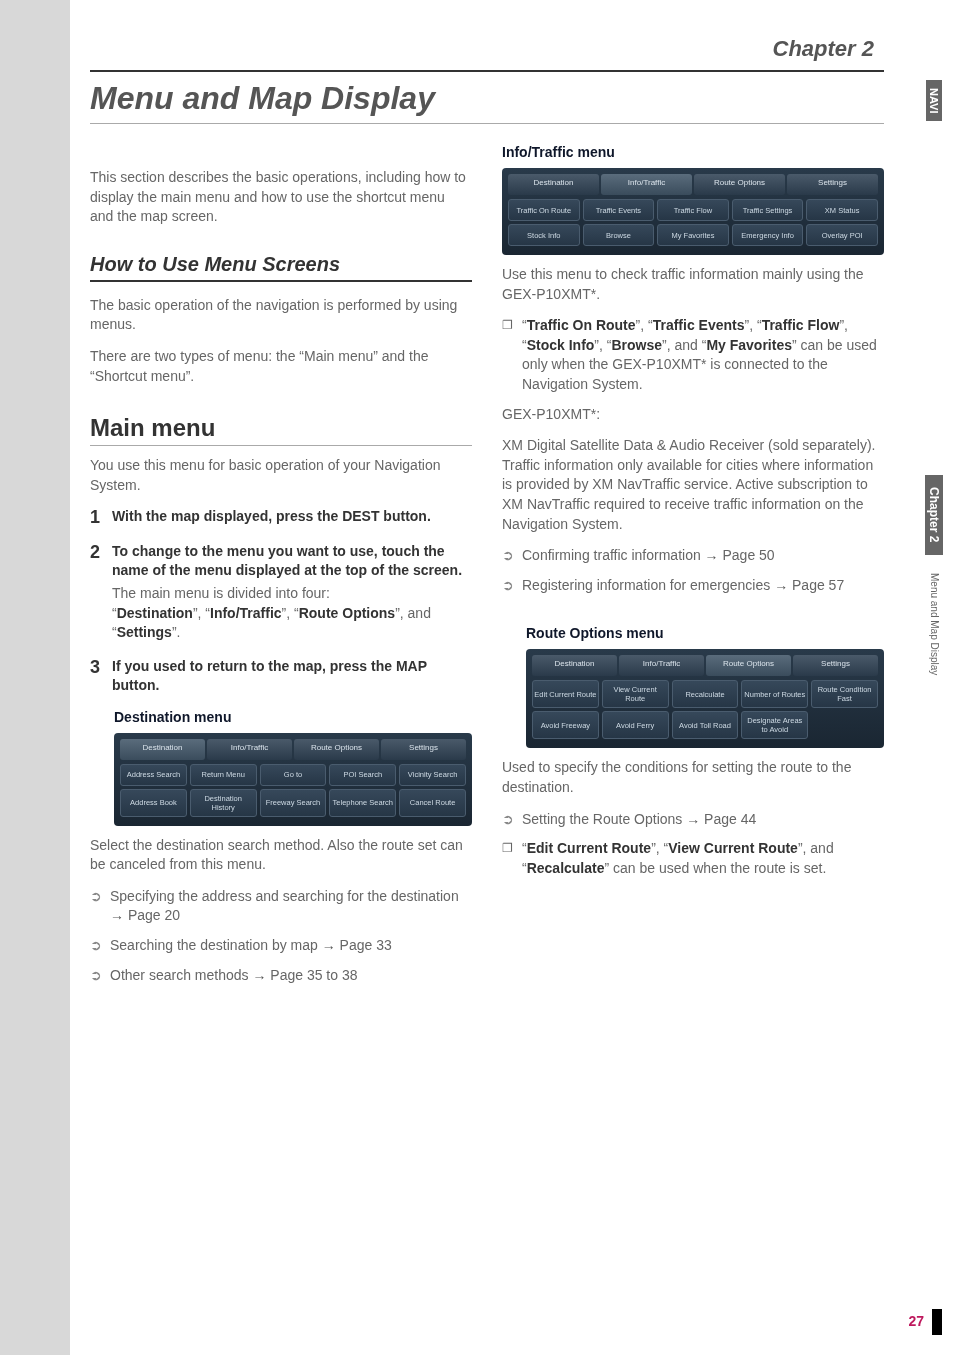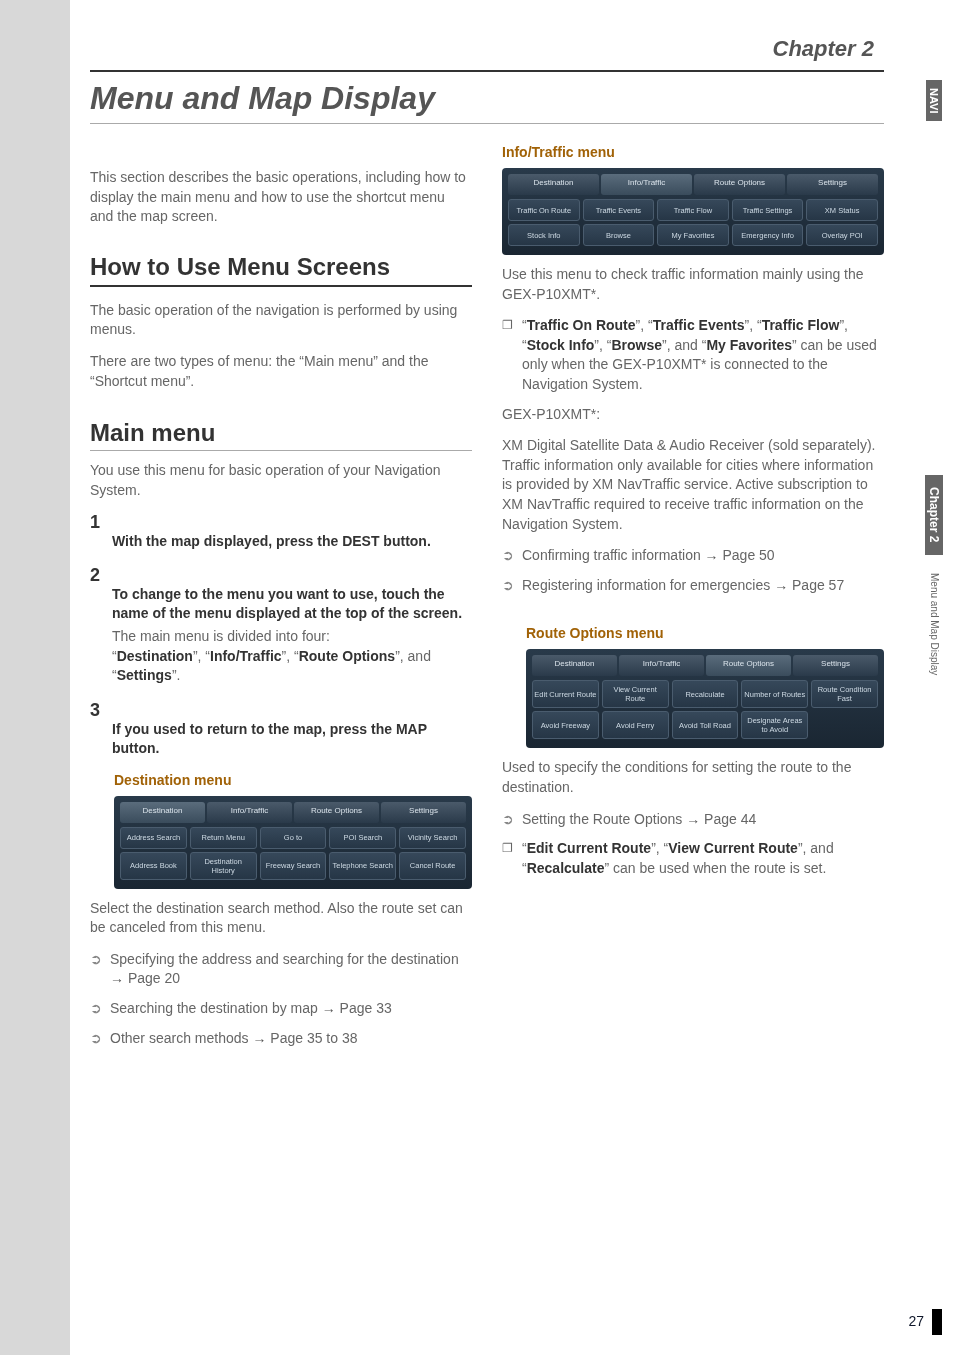--- a/index.html
+++ b/index.html
@@ -37,7 +37,7 @@
   .step-title { font-weight: bold; font-size: 14px; color: #333; line-height: 1.35; margin-top: 20px; }
   .step-sub { font-size: 14px; color: #666; line-height: 1.4; margin-top: 4px; }
 
-  .subhead { font-weight: bold; font-size: 14px; color: #a16207; margin: 12px 0 8px 24px; }
+  .subhead { font-weight: bold; font-size: 14px; color: #0f172a; margin: 12px 0 8px 24px; }
 
   .menu-screenshot { margin: 0 0 10px 24px; background: linear-gradient(#293a4a, #1a2632); border-radius: 4px; padding: 6px; }
   .menu-screenshot-full { margin: 0 0 10px 0; background: linear-gradient(#293a4a, #1a2632); border-radius: 4px; padding: 6px; }

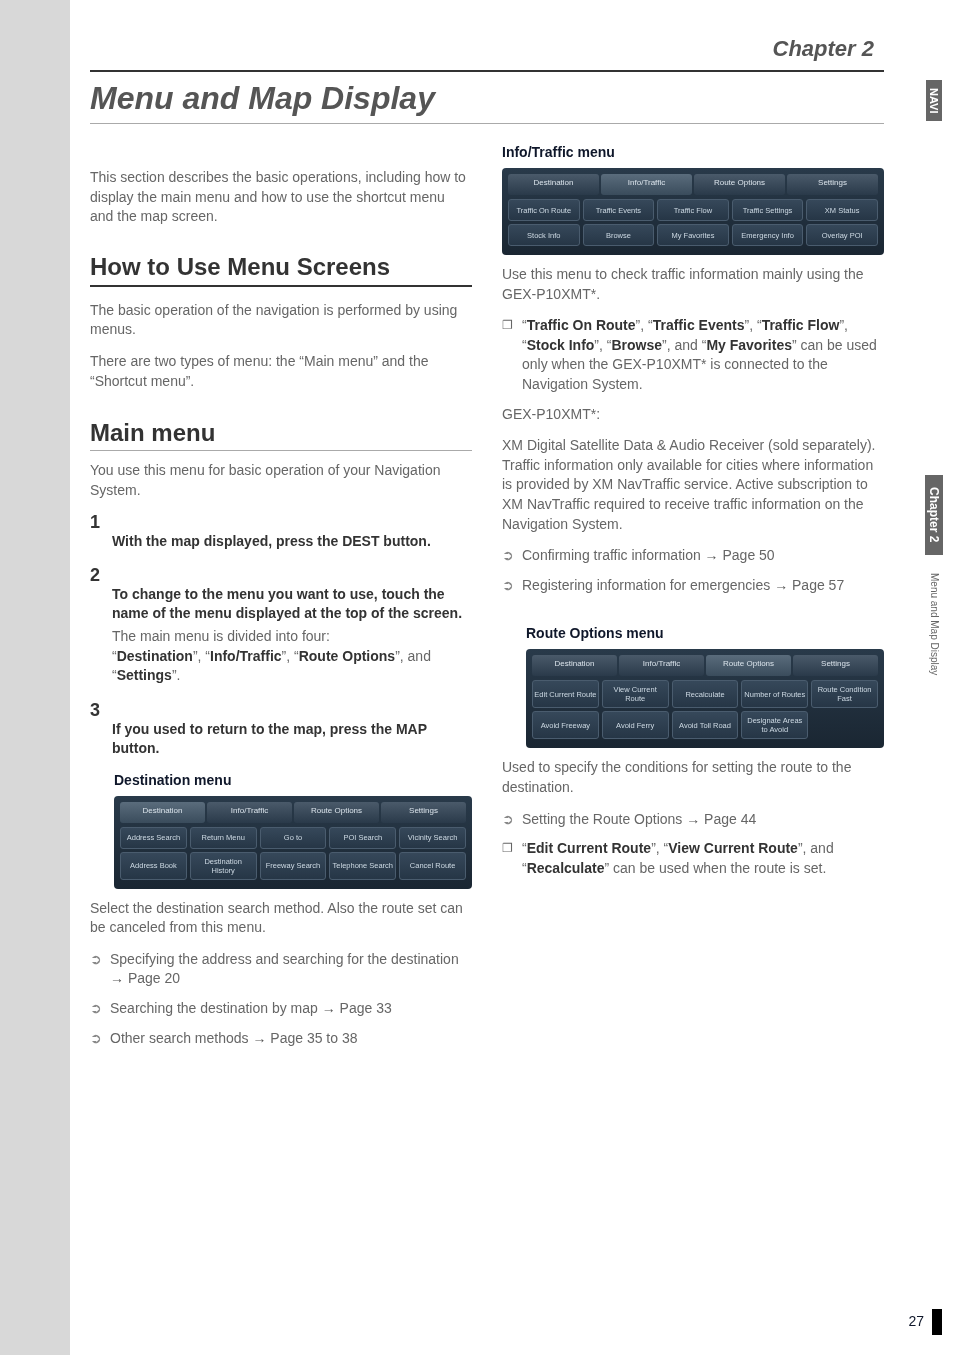--- a/index.html
+++ b/index.html
@@ -23,7 +23,7 @@
   .col { flex: 1; min-width: 0; }
 
   .intro { font-size: 14px; color: #666; line-height: 1.4; margin-bottom: 26px; margin-top: 24px; }
-  .h2 { font-size: 24px; font-weight: bold; color: #333; margin-bottom: 4px; }
+  .h2 { font-size: 20px; font-weight: bold; color: #333; margin-bottom: 4px; font-style: italic; }
   .h2-rule { border-bottom: 2px solid #333; margin-bottom: 14px; }
   .h3 { font-size: 24px; font-weight: bold; color: #333; margin-top: 28px; margin-bottom: 3px; }
   .h3-rule { border-bottom: 1px solid #aaa; margin-bottom: 10px; }

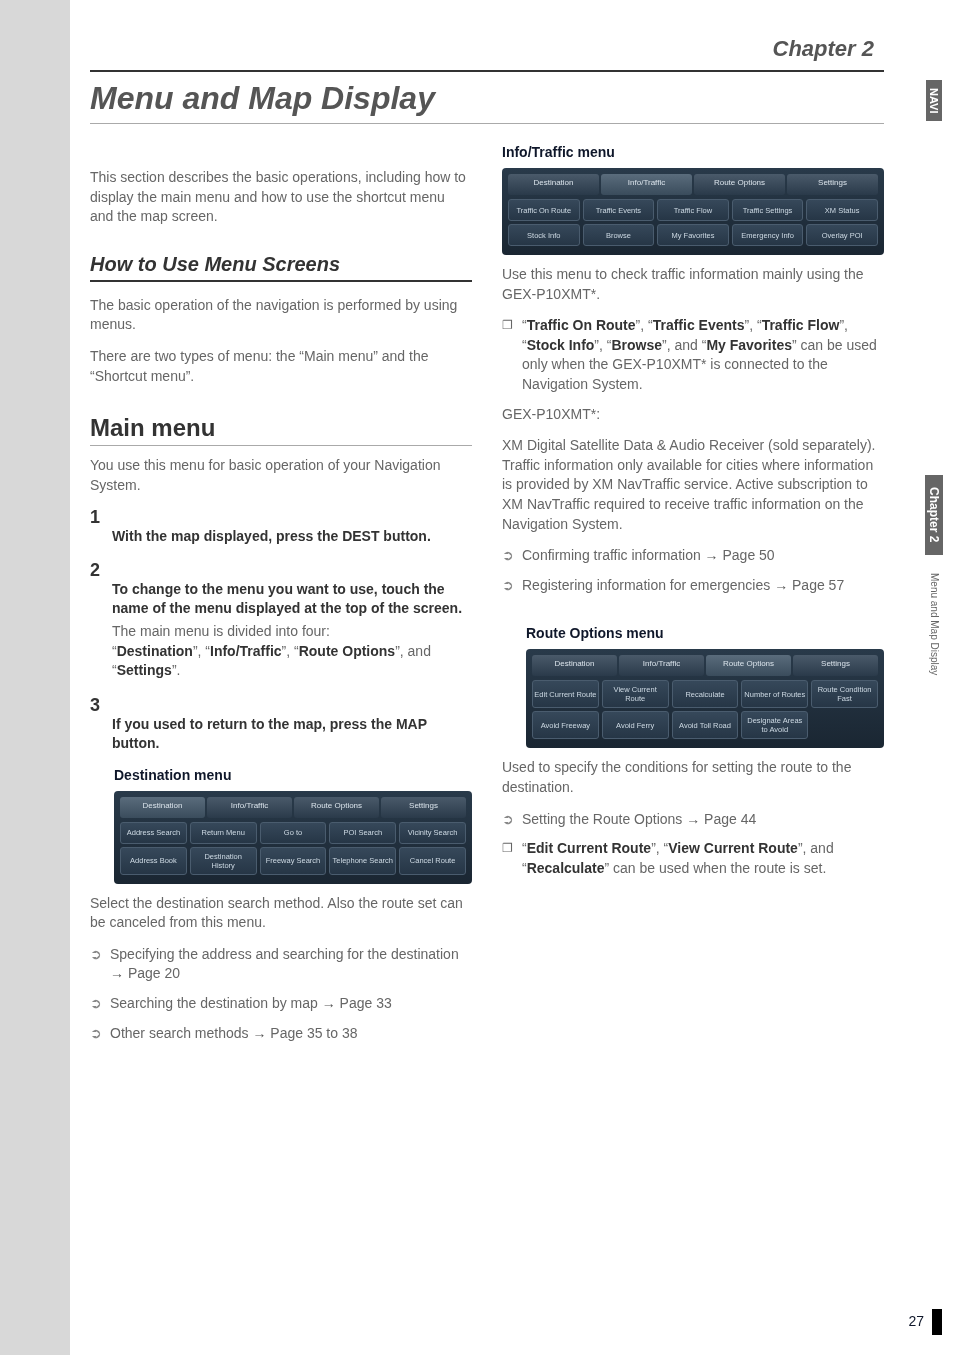--- a/index.html
+++ b/index.html
@@ -34,7 +34,7 @@
   ol.steps > li { display: flex; margin-bottom: 14px; }
   .step-num { font-weight: bold; font-size: 18px; color: #333; width: 22px; flex-shrink: 0; }
   .step-body { flex: 1; }
-  .step-title { font-weight: bold; font-size: 14px; color: #333; line-height: 1.35; margin-top: 20px; }
+  .step-title { font-weight: bold; font-size: 14px; color: #333; line-height: 1.35; }
   .step-sub { font-size: 14px; color: #666; line-height: 1.4; margin-top: 4px; }
 
   .subhead { font-weight: bold; font-size: 14px; color: #0f172a; margin: 12px 0 8px 24px; }

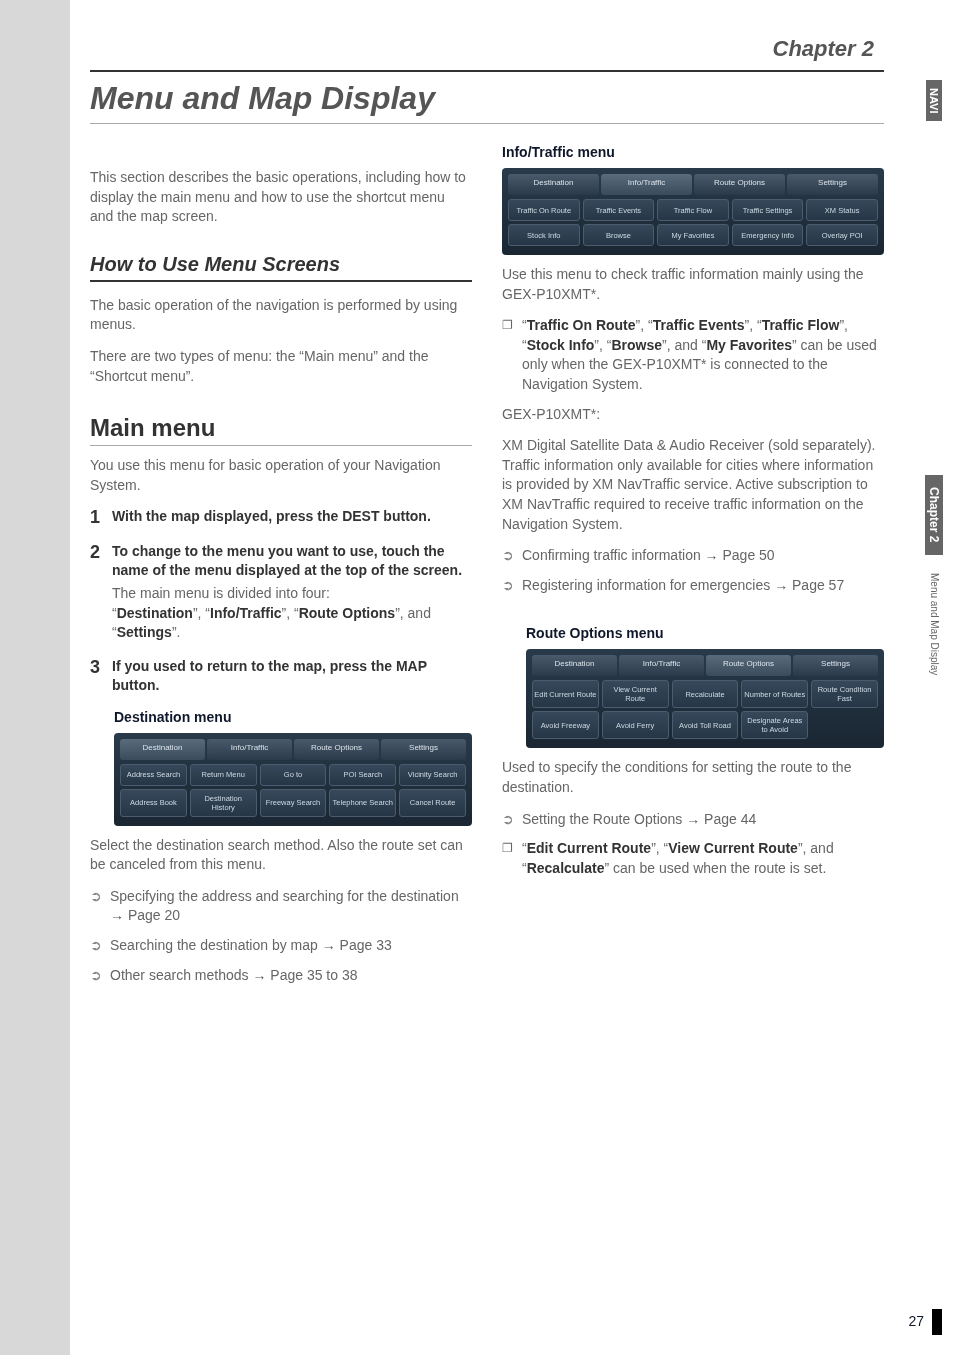--- a/index.html
+++ b/index.html
@@ -56,7 +56,7 @@
   .b { font-weight: bold; color: #333; }
   .rarrow { font-weight: bold; color: #555; }
 
-  .page-num { position: absolute; right: 30px; bottom: 26px; font-size: 14px; font-weight: normal; color: #0f172a; margin-left: 36px; }
+  .page-num { position: absolute; right: 30px; bottom: 26px; font-size: 14px; font-weight: bold; color: #be185d; margin-left: 36px; }
   .page-num-bar { position: absolute; right: 12px; bottom: 20px; width: 10px; height: 26px; background: #000; }
 </style>
 </head>

